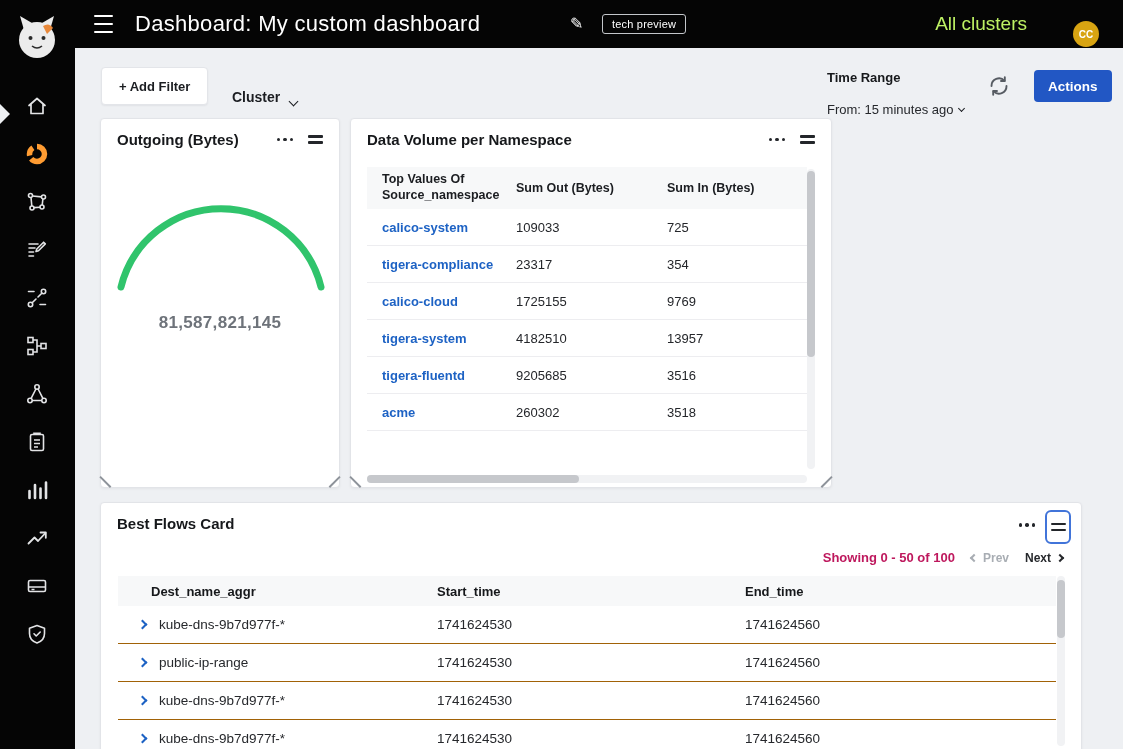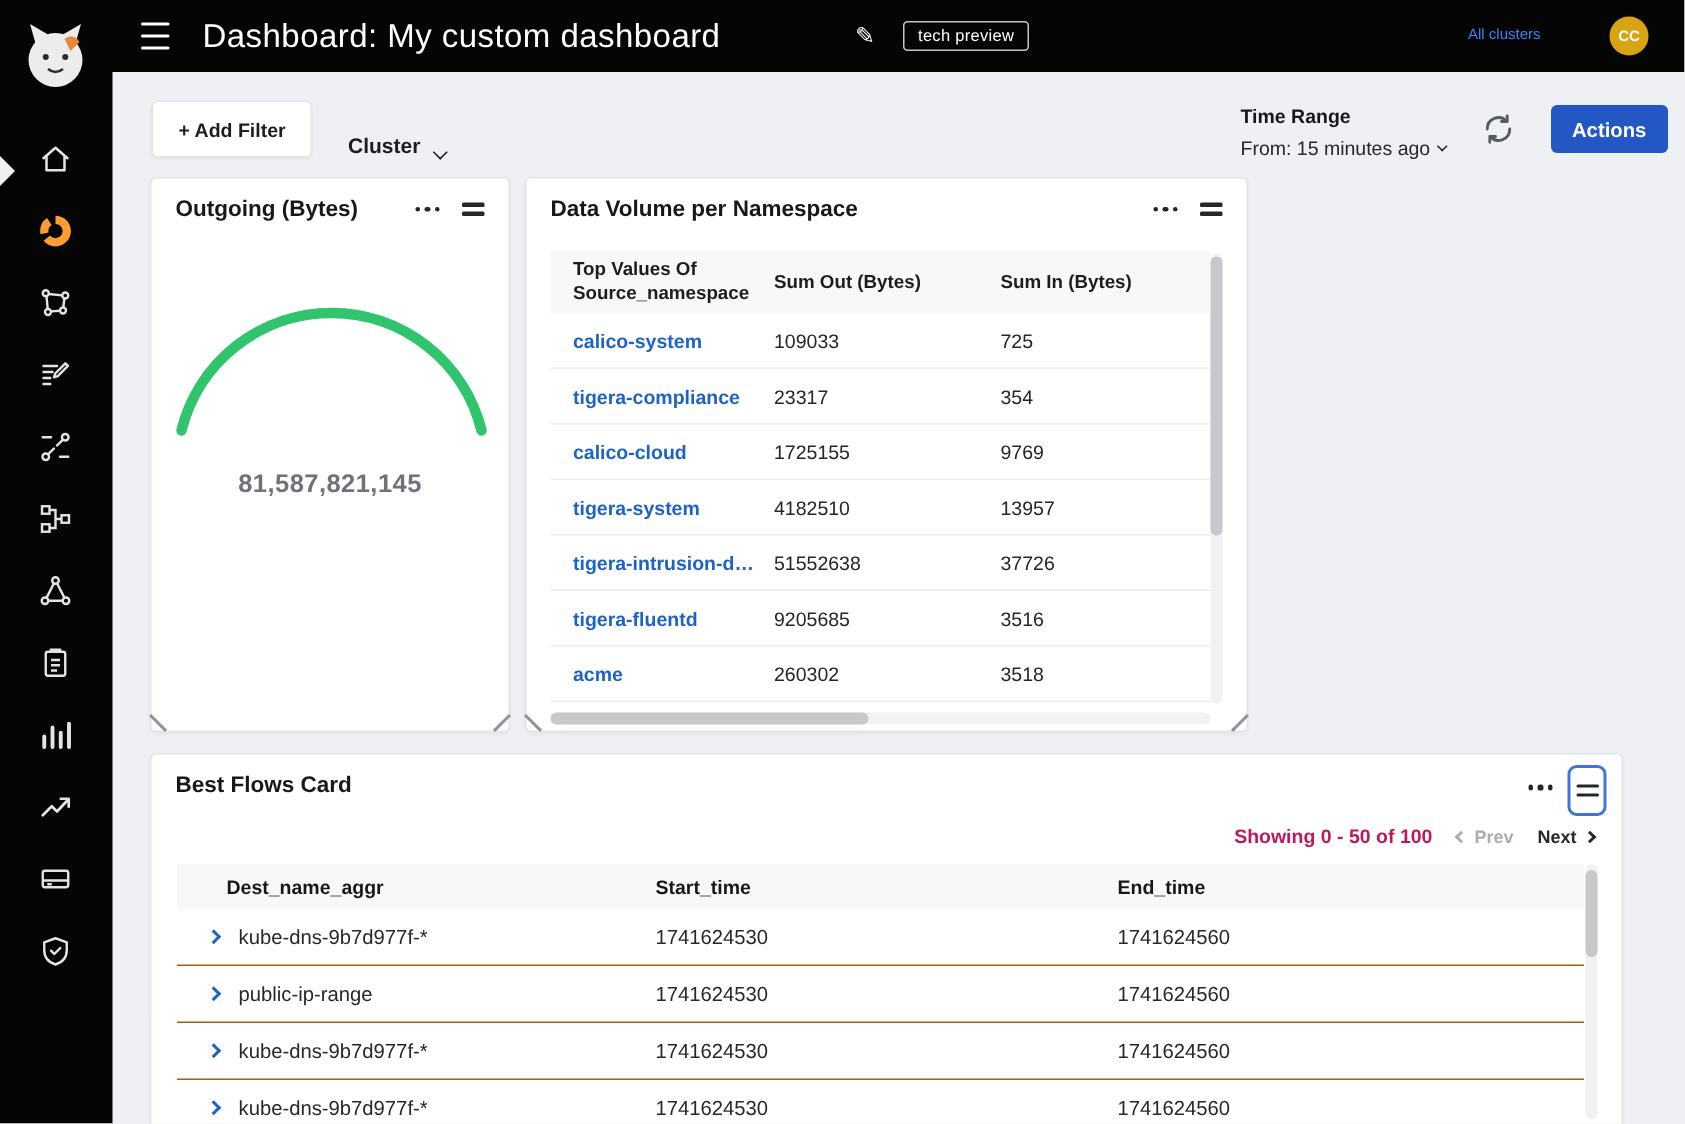--- a/index.html
+++ b/index.html
@@ -13,7 +13,7 @@
   .tb-title{position:absolute;left:135px;top:0;line-height:48px;font-size:22px;font-weight:400;letter-spacing:.3px;color:#fff;white-space:nowrap}
   .tb-pencil{position:absolute;left:570px;top:14px;font-size:16px;color:#fff;cursor:pointer}
   .tb-badge{position:absolute;left:602px;top:14px;padding:3px 9px;border:1px solid #c3c6ca;border-radius:3px;font-size:11px;color:#fff;letter-spacing:.2px}
-  .tb-clusters{position:absolute;right:96px;top:0;line-height:48px;font-size:10px;color:#3b82f6;cursor:pointer}
+  .tb-clusters{position:absolute;right:96px;top:0;line-height:48px;font-size:19px;color:#bef264;cursor:pointer}
   .tb-avatar{position:absolute;right:24px;top:11px;width:26px;height:26px;border-radius:50%;background:#d8a412;color:#fff;font-size:10px;font-weight:700;display:flex;align-items:center;justify-content:center;cursor:pointer}
 
   

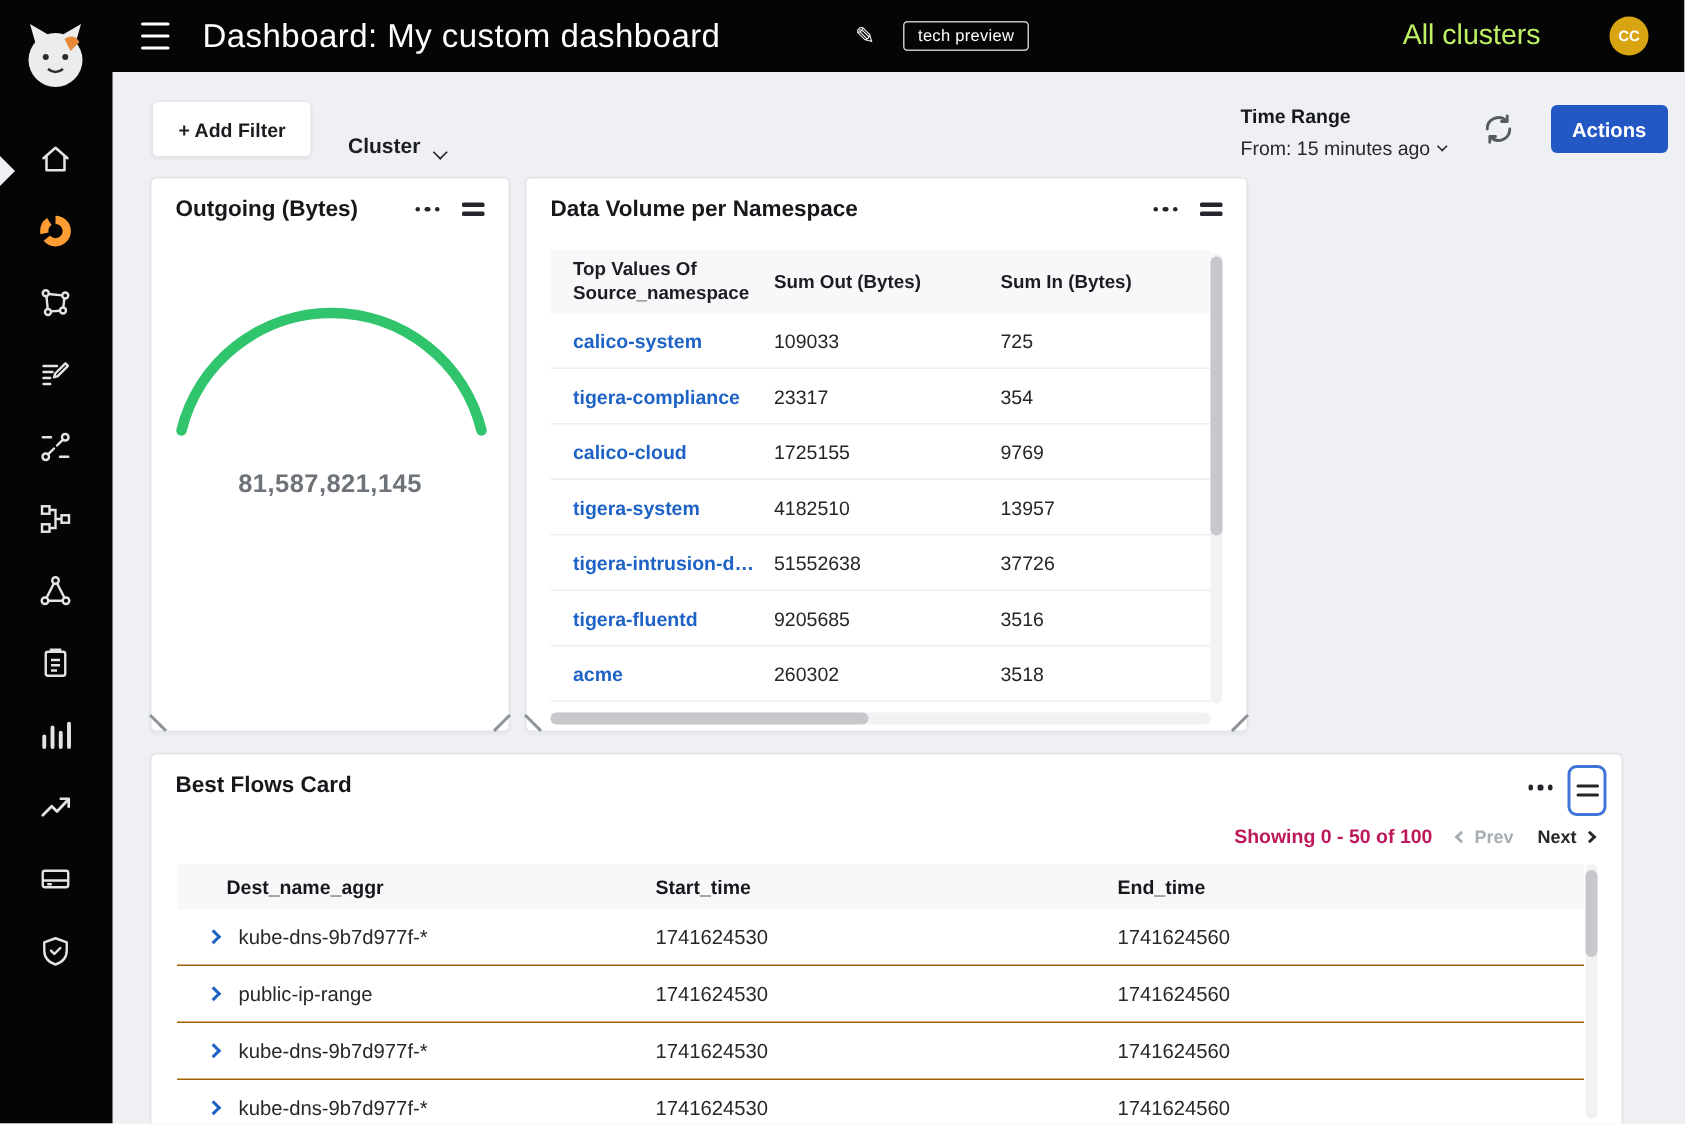--- a/index.html
+++ b/index.html
@@ -14,7 +14,7 @@
   .tb-pencil{position:absolute;left:570px;top:14px;font-size:16px;color:#fff;cursor:pointer}
   .tb-badge{position:absolute;left:602px;top:14px;padding:3px 9px;border:1px solid #c3c6ca;border-radius:3px;font-size:11px;color:#fff;letter-spacing:.2px}
   .tb-clusters{position:absolute;right:96px;top:0;line-height:48px;font-size:19px;color:#bef264;cursor:pointer}
-  .tb-avatar{position:absolute;right:24px;top:11px;width:26px;height:26px;border-radius:50%;background:#d8a412;color:#fff;font-size:10px;font-weight:700;display:flex;align-items:center;justify-content:center;cursor:pointer}
+  .tb-avatar{position:absolute;right:24px;top:21px;width:26px;height:26px;border-radius:50%;background:#d8a412;color:#fff;font-size:10px;font-weight:700;display:flex;align-items:center;justify-content:center;cursor:pointer}
 
   
   .sidebar{position:absolute;left:0;top:0;bottom:0;width:75px;background:#050505;z-index:6}

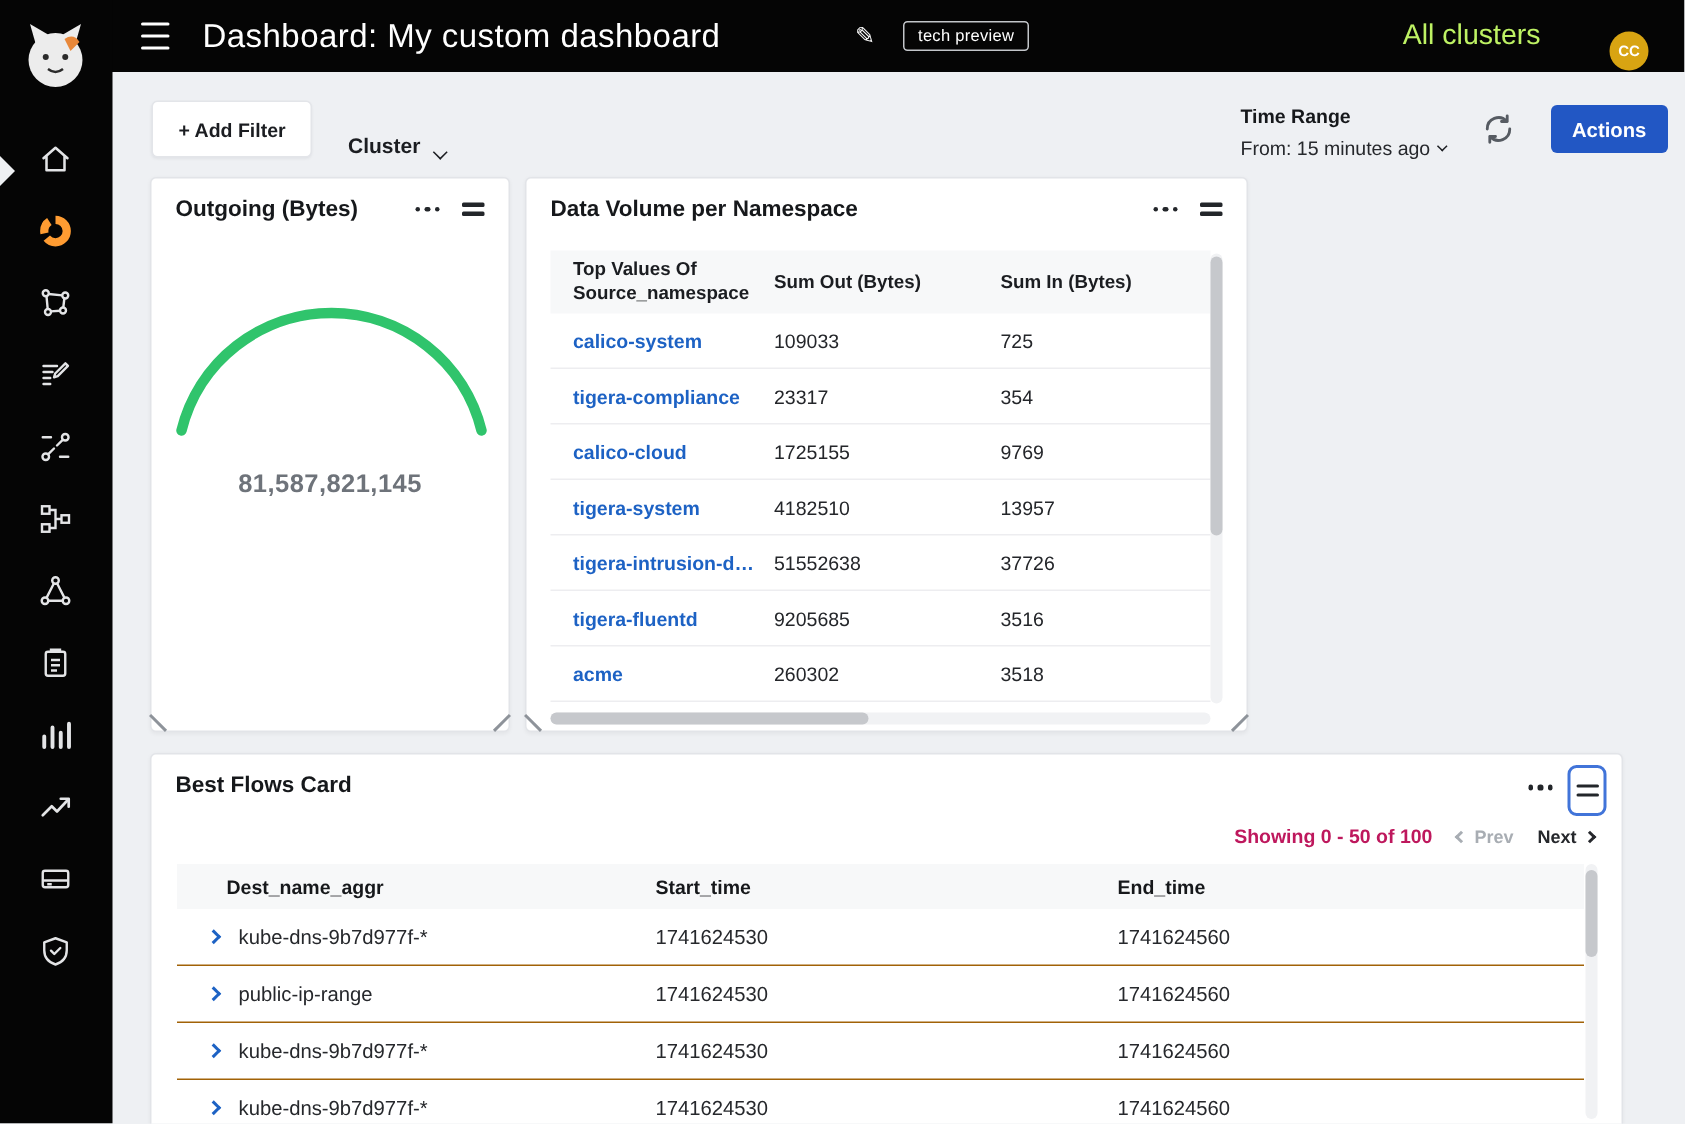--- a/index.html
+++ b/index.html
@@ -31,7 +31,7 @@
   .chev-down.sm{width:5px;height:5px;margin-top:-2px}
   .time-range{position:absolute;left:827px;top:70px}
   .tr-label{font-size:13px;font-weight:700;color:#16181b}
-  .tr-value{margin-top:6px;display:flex;align-items:center;gap:6px;font-size:13px;color:#26282c;cursor:pointer}
+  .tr-value{margin-top:17px;display:flex;align-items:center;gap:6px;font-size:13px;color:#26282c;cursor:pointer}
   .btn-refresh{position:absolute;left:987px;top:74px;width:24px;height:24px;background:none;border:none;cursor:pointer}
   .btn-actions{position:absolute;left:1034px;top:70px;height:32px;padding:0 14px;background:#2257c4;border:none;border-radius:4px;color:#fff;font-size:13.5px;font-weight:600;cursor:pointer;font-family:inherit}
 

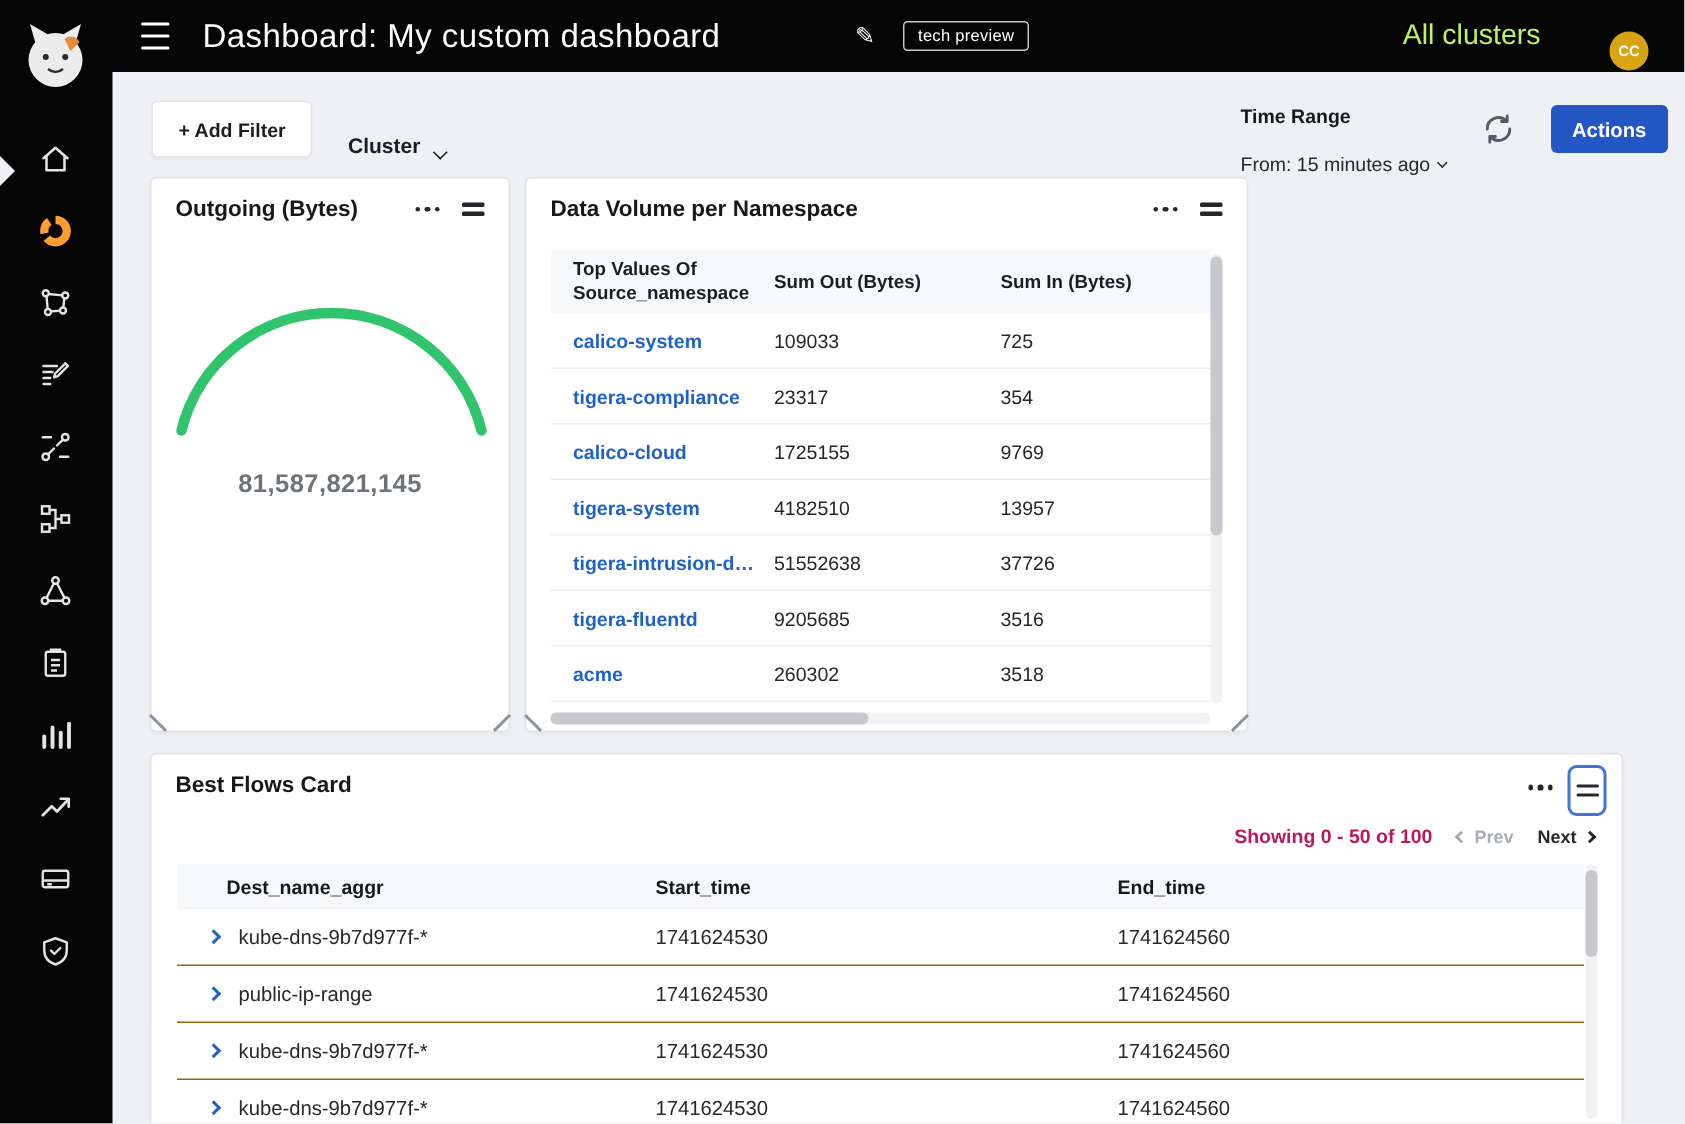--- a/index.html
+++ b/index.html
@@ -284,11 +284,6 @@
       <span class="num">13957</span>
     </div>
     <div class="dv-row">
-      <span class="ns">tigera-intrusion-d…</span>
-      <span class="num">51552638</span>
-      <span class="num">37726</span>
-    </div>
-    <div class="dv-row">
       <span class="ns">tigera-fluentd</span>
       <span class="num">9205685</span>
       <span class="num">3516</span>

